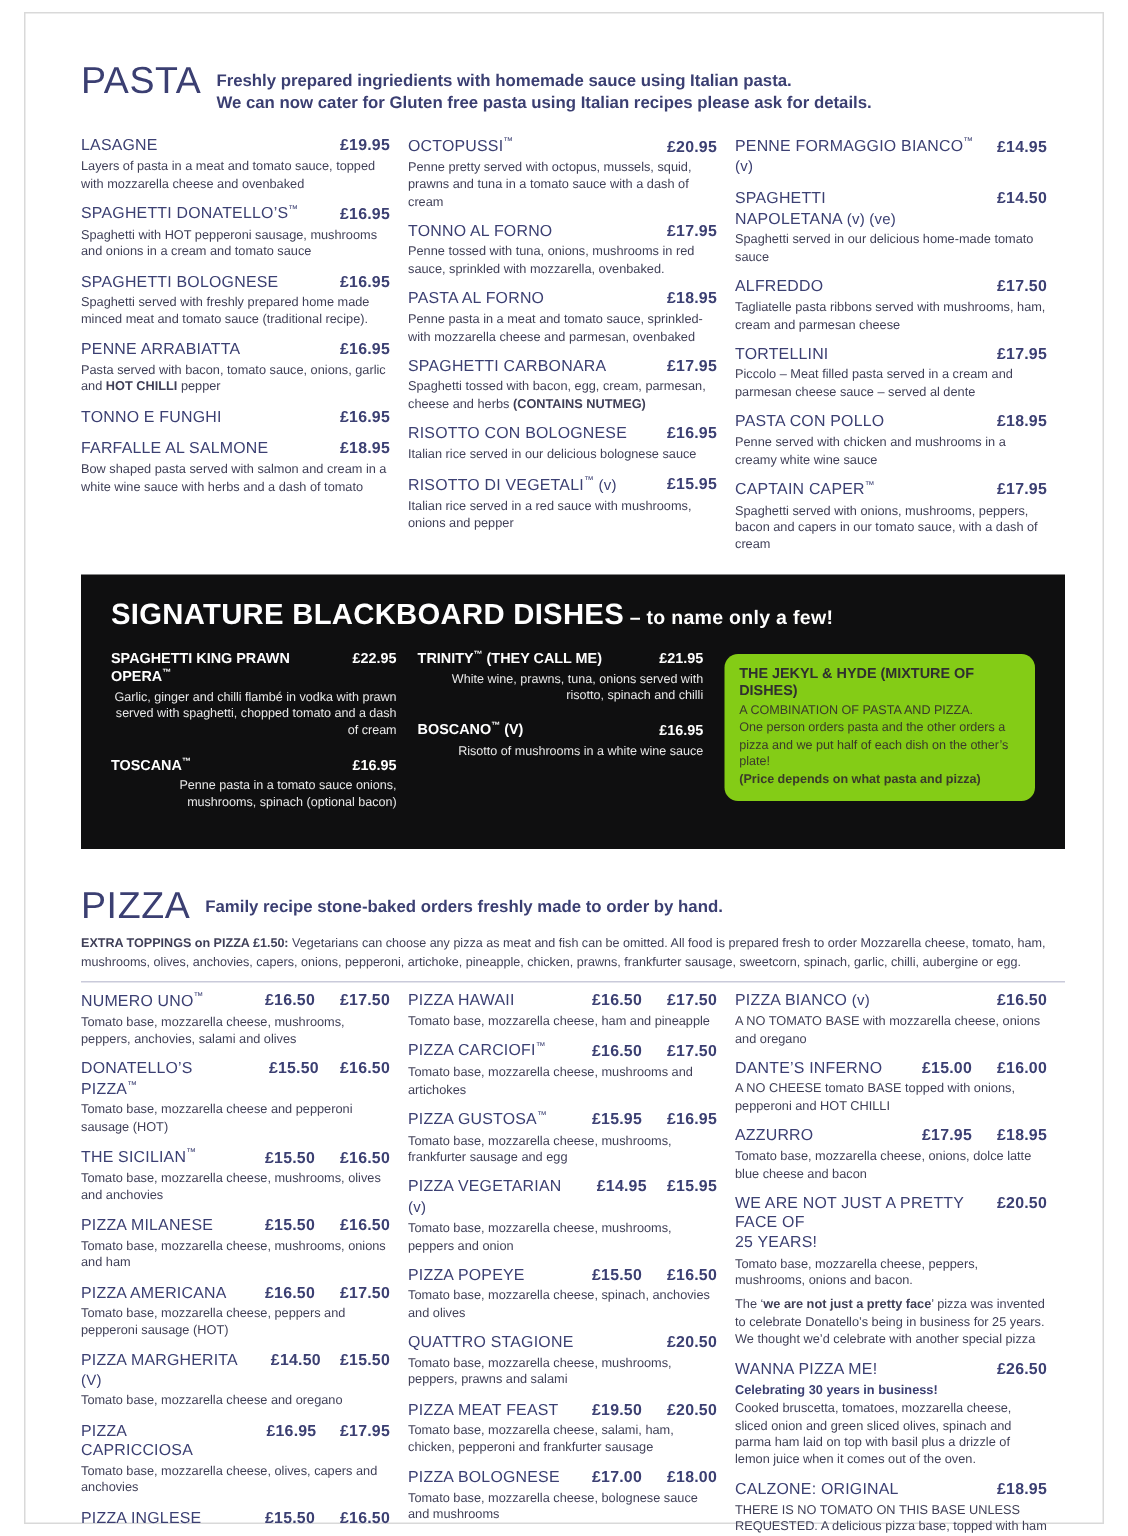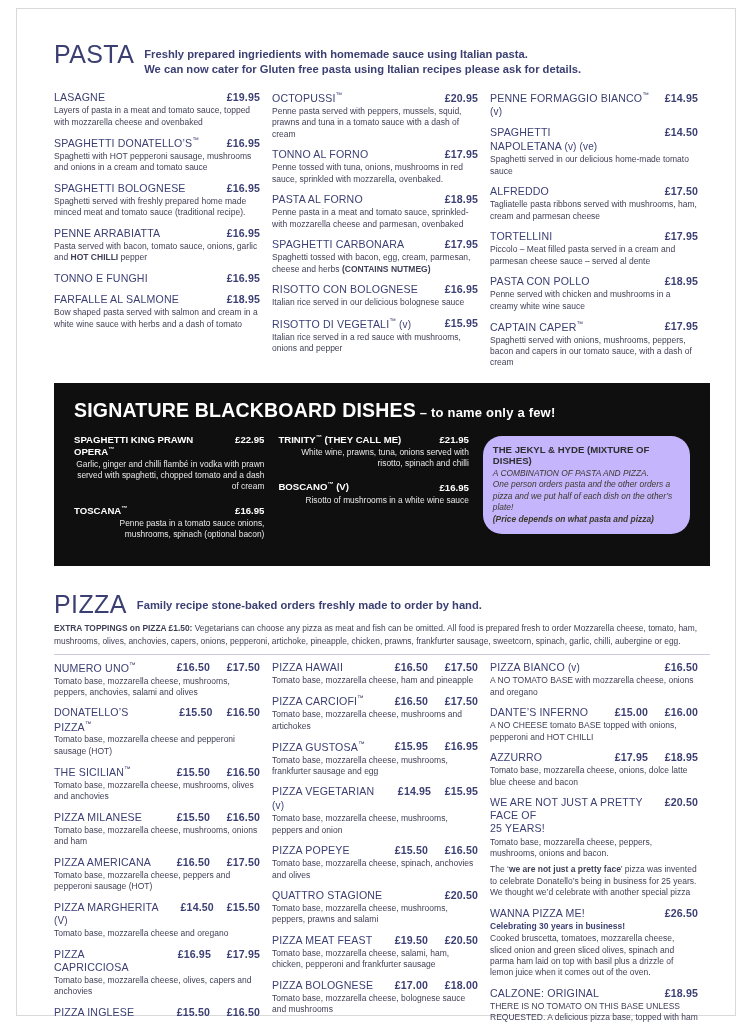--- a/index.html
+++ b/index.html
@@ -178,7 +178,7 @@
               <span class="spacer"></span>
               <span class="price">£20.95</span>
             </div>
-            <div class="item-desc">Penne pasta served with peppers, mussels, squid, prawns and tuna in a tomato sauce with a dash of cream</div>
+            <div class="item-desc">Penne pretty served with octopus, mussels, squid, prawns and tuna in a tomato sauce with a dash of cream</div>
           </div>
           <div class="item">
             <div class="item-head">

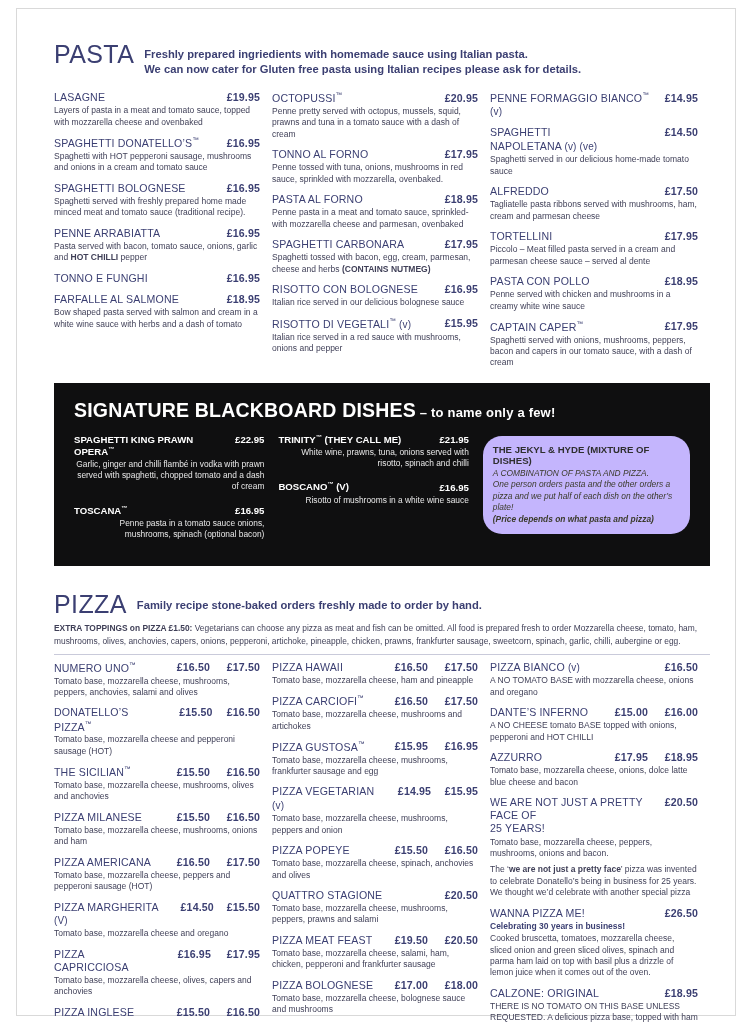--- a/index.html
+++ b/index.html
@@ -83,8 +83,8 @@
   .bb-price { font-weight:700; white-space:nowrap; }
   .bb-desc { font-size:8.4px; line-height:1.34; color:#e8e8e8; margin-top:1px; font-weight:400;text-align:right;}
   .jekyll {
-    background:#c4b5fd; color:#2d2d2d;
-    border-radius:19px;
+    background:#84cc16; color:#2d2d2d;
+    border-radius:9px;
     padding:8px 10px 9px 10px;
     margin-top:2px;
   }

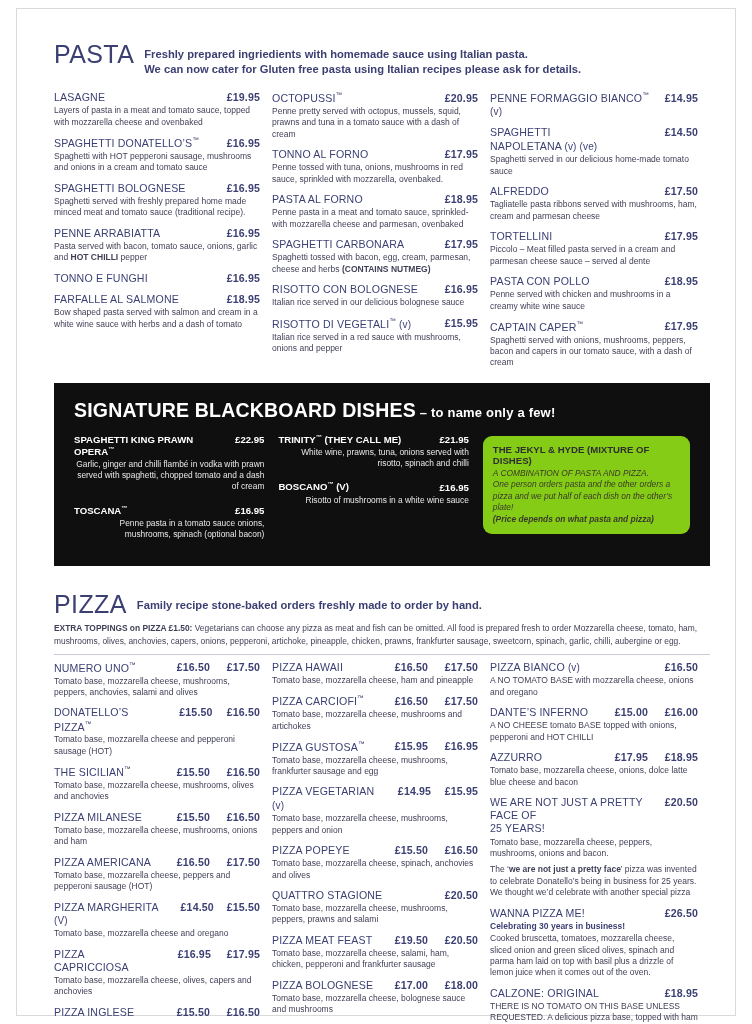--- a/index.html
+++ b/index.html
@@ -89,7 +89,7 @@
     margin-top:2px;
   }
   .jekyll h4 { font-size:9.6px; font-weight:700; color:#2f2f2f; margin-bottom:2px; }
-  .jekyll p { font-size:8.4px; line-height:1.36; color:#3a3a2a;font-style:italic; }
+  .jekyll p { font-size:8.4px; line-height:1.36; color:#3a3a2a; }
   .jekyll p.cap { font-weight:400; }
   .jekyll p.bold { font-weight:700; }
 

